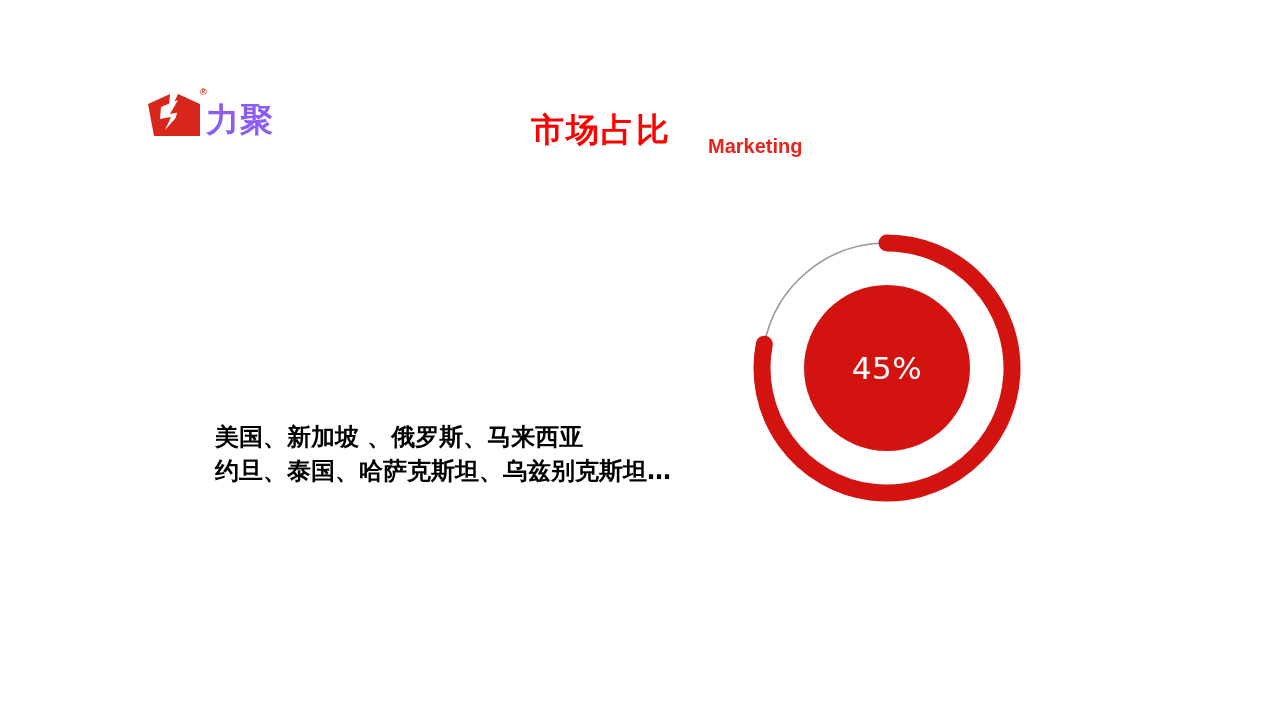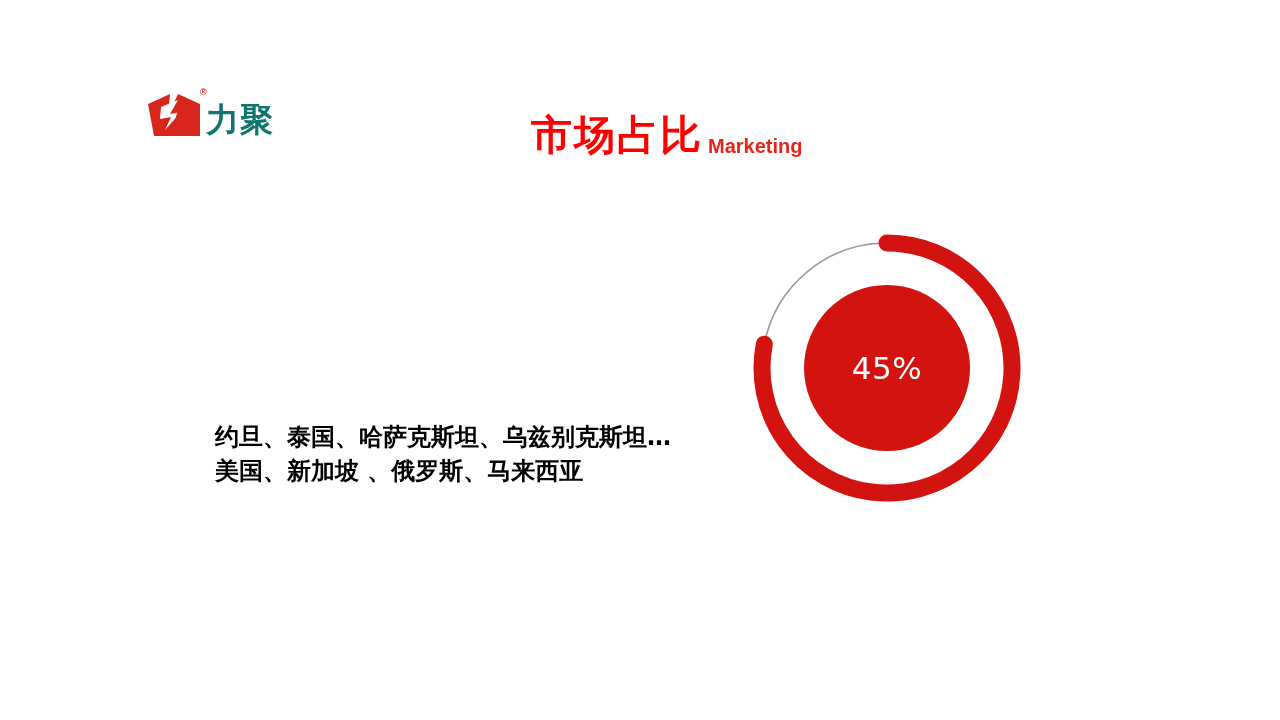--- a/index.html
+++ b/index.html
@@ -48,7 +48,7 @@
     top: 10px;
     font-size: 33px;
     font-weight: bold;
-    color: #0f766e;
+    color: #8b5cf6;
     letter-spacing: 1px;
     font-family: "DejaVu Sans", "Liberation Sans", sans-serif;
     white-space: nowrap;

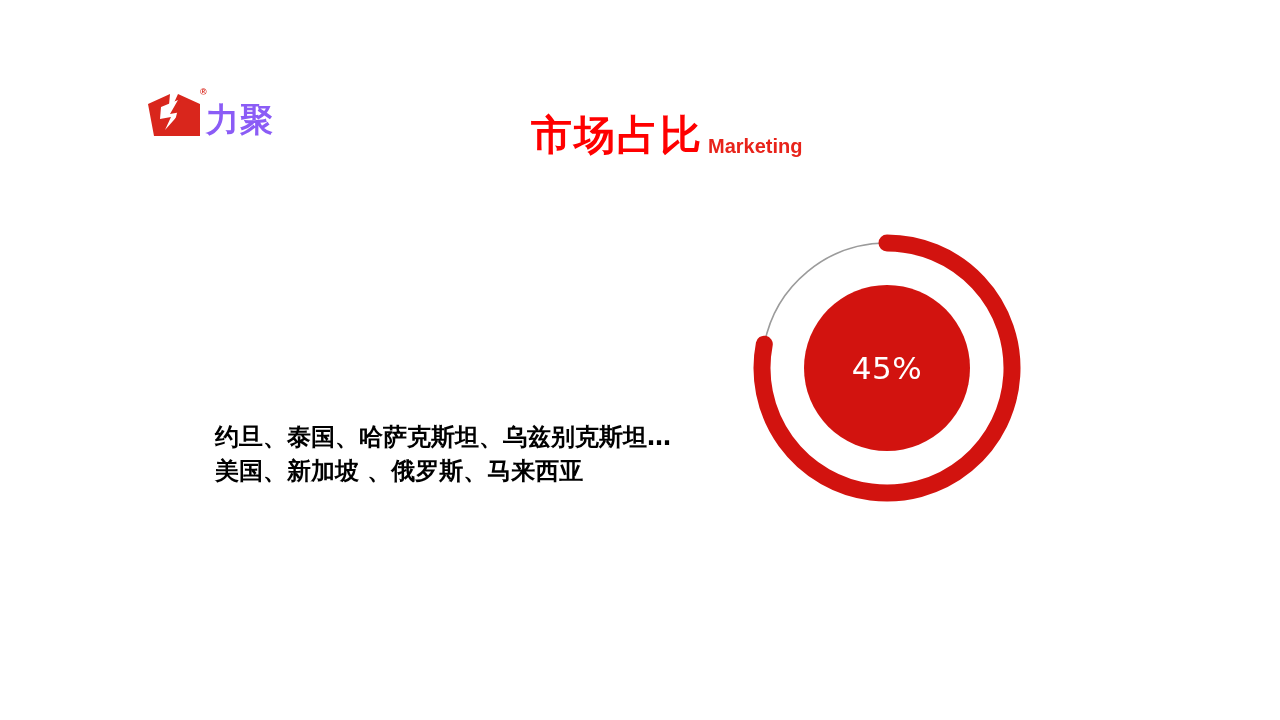--- a/index.html
+++ b/index.html
@@ -59,7 +59,7 @@
     position: absolute;
     left: 531px;
     top: 108px;
-    font-size: 41px;
+    font-size: 33px;
     font-weight: bold;
     color: #FF0000;
     letter-spacing: 2px;

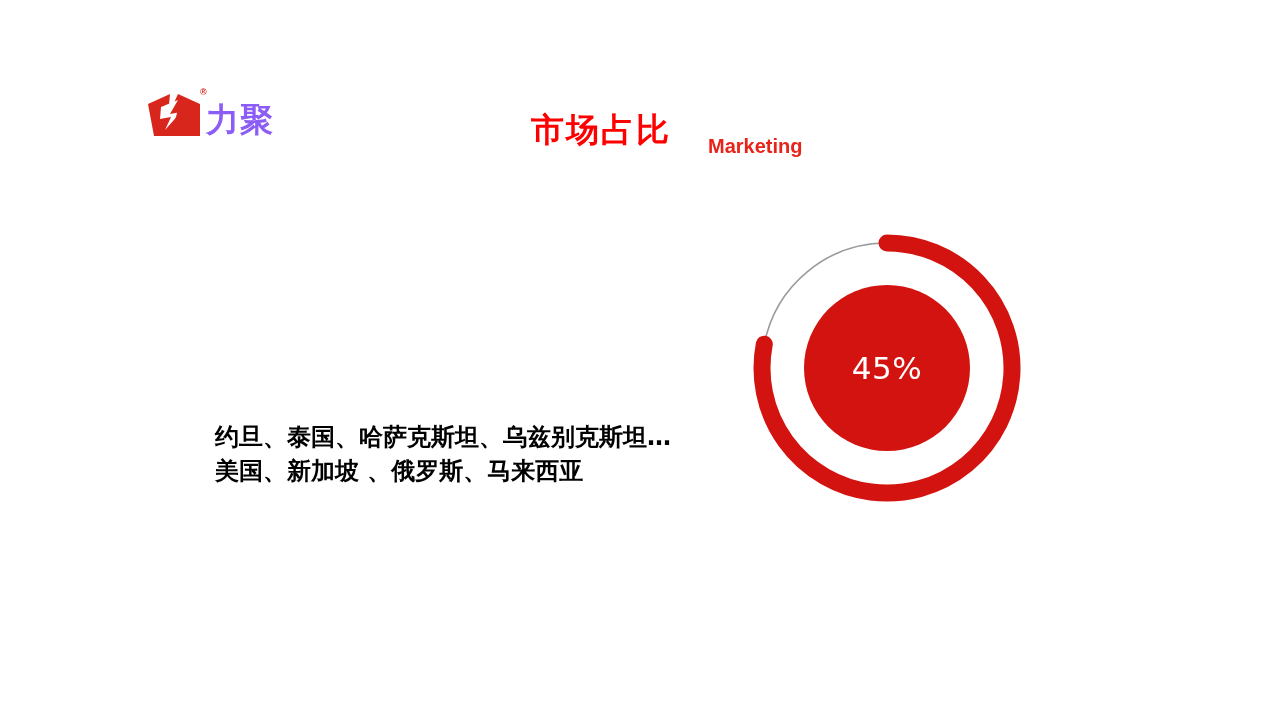--- a/index.html
+++ b/index.html
@@ -173,8 +173,8 @@
   </div>
 
   <div class="global-block">
+    <p class="global-line">美国、新加坡 、俄罗斯、马来西亚</p>
     <p class="global-line">约旦、泰国、哈萨克斯坦、乌兹别克斯坦…</p>
-    <p class="global-line">美国、新加坡 、俄罗斯、马来西亚</p>
   </div>
 
   <div class="donut">

